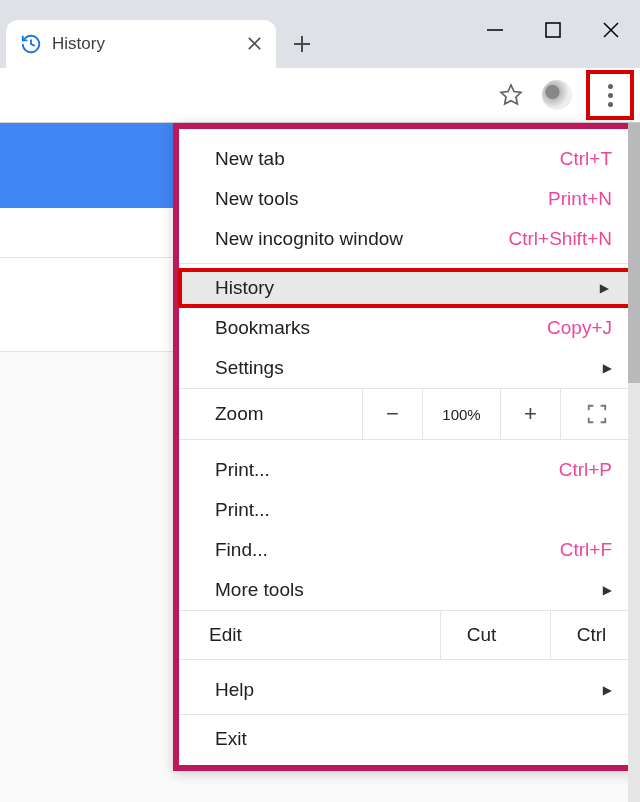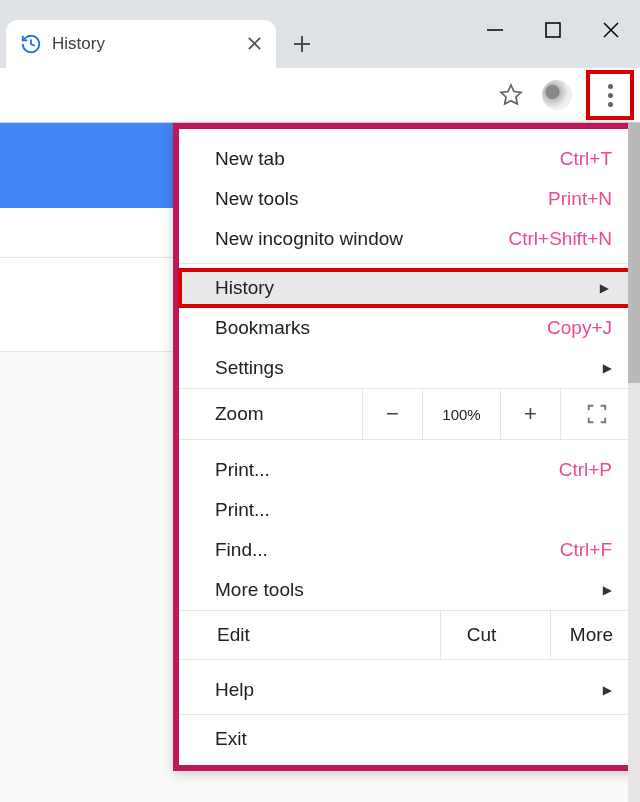--- a/index.html
+++ b/index.html
@@ -180,7 +180,7 @@
       border-top: 1px solid #e5e5e5;
       border-bottom: 1px solid #e5e5e5;
     }
-    .edit-label { padding-left: 38px; flex: 1; }
+    .edit-label { padding-left: 30px; flex: 1; }
     .edit-btn {
       width: 82px;
       display: flex; align-items: center; justify-content: center;

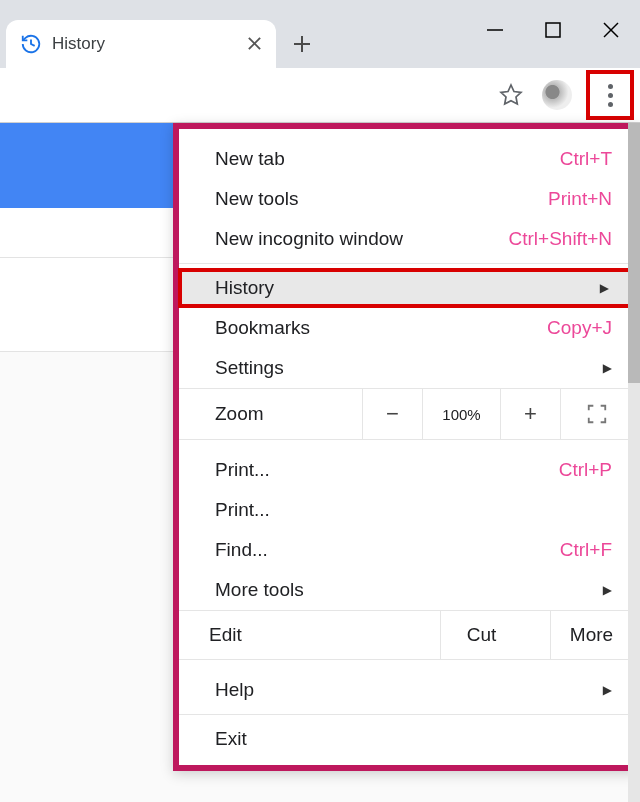--- a/index.html
+++ b/index.html
@@ -340,7 +340,7 @@
     <div class="edit-row">
       <span class="edit-label">Edit</span>
       <div class="edit-btn">Cut</div>
-      <div class="edit-btn">More</div>
+      <div class="edit-btn">Ctrl</div>
     </div>
 
     <div class="spacer-top"></div>

